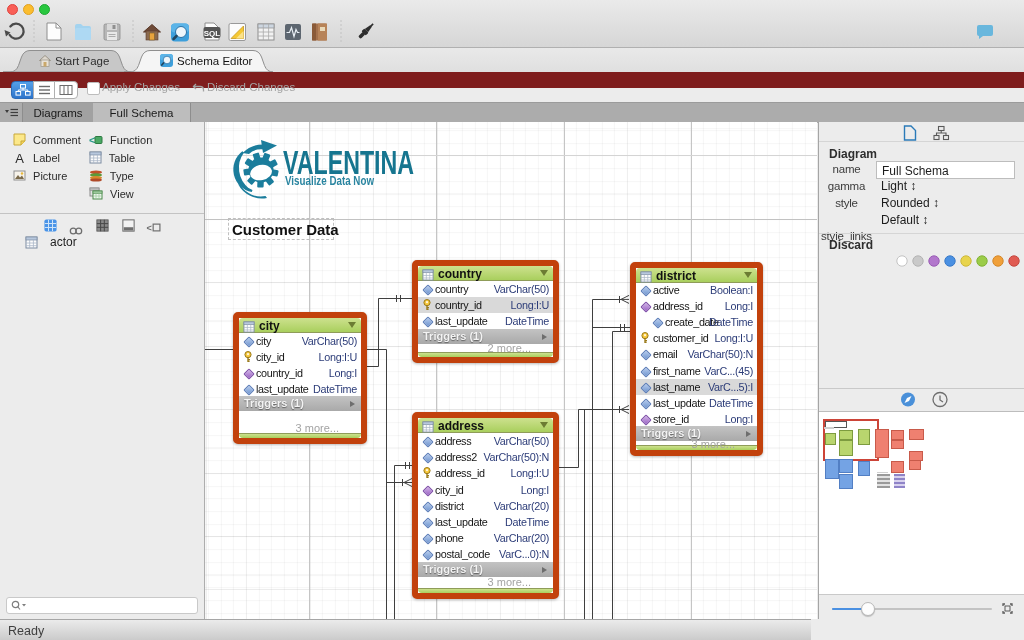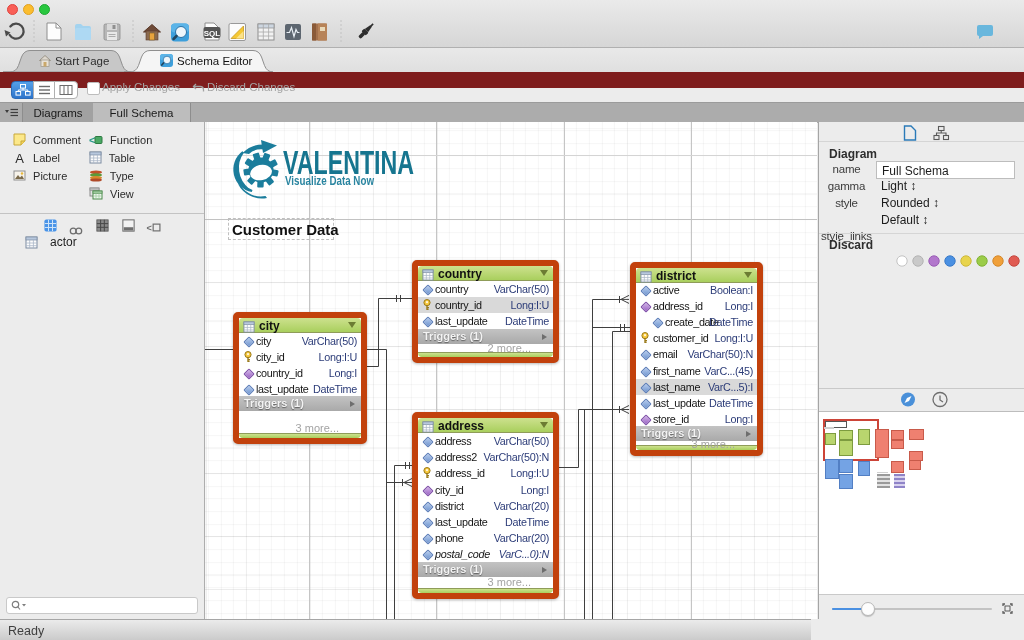--- a/index.html
+++ b/index.html
@@ -495,7 +495,7 @@
         <span class="fn">phone</span>
         <span class="ty">VarChar(20)</span>
       </div>
-    <div class="row" style="top:128px;font-style:italic;">
+    <div class="row" style="top:128px;">
         <span class="dia"></span>
         <span class="fn">postal_code</span>
         <span class="ty">VarC...0):N</span>

